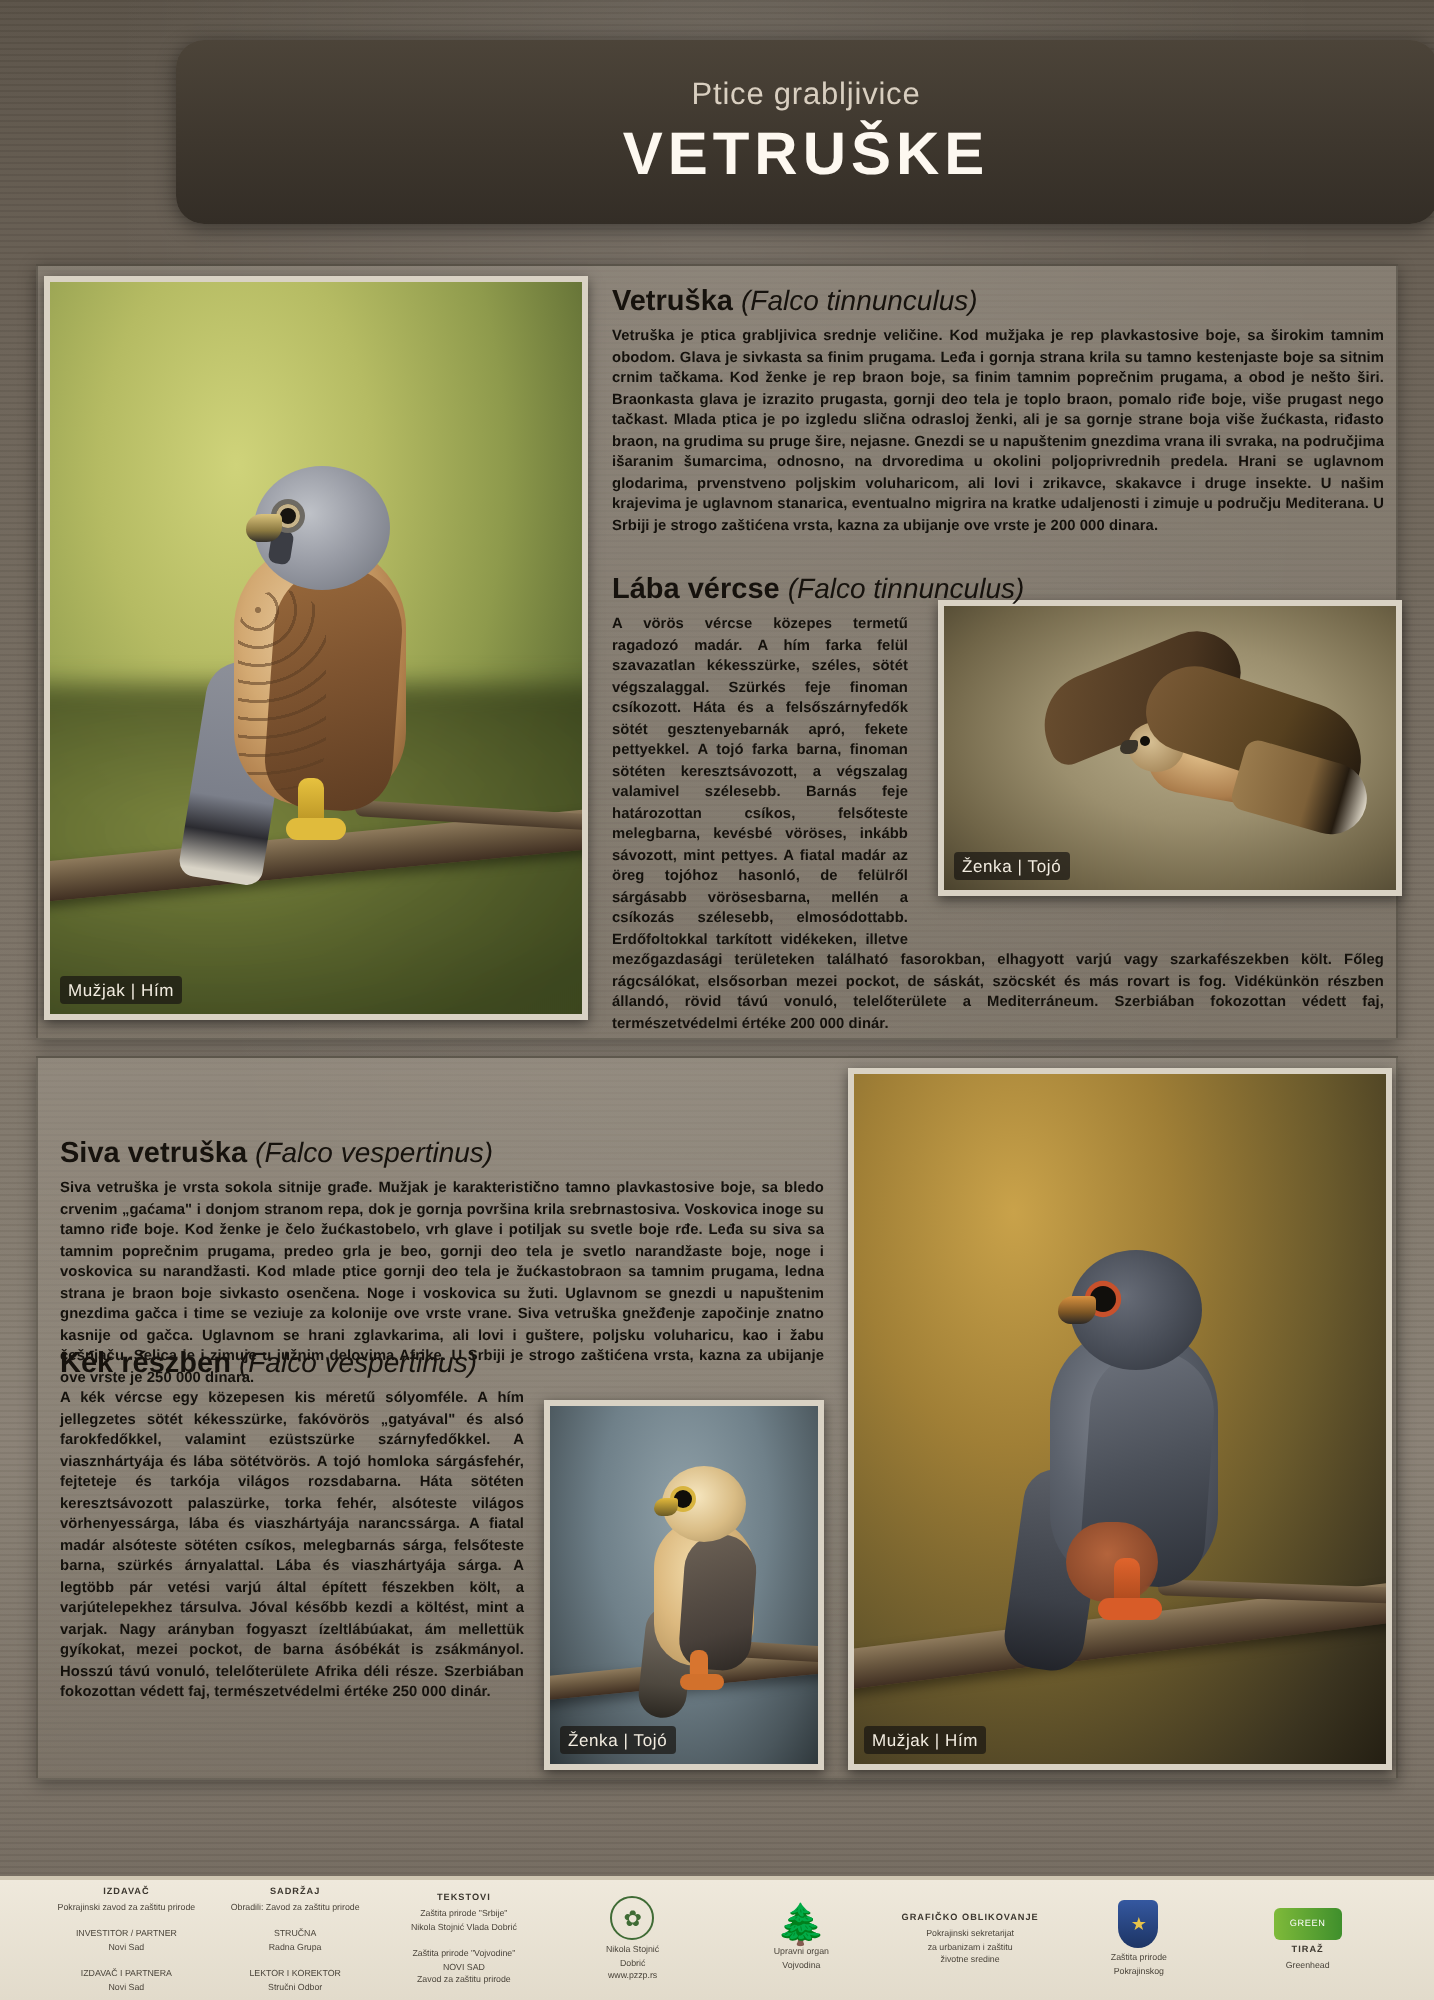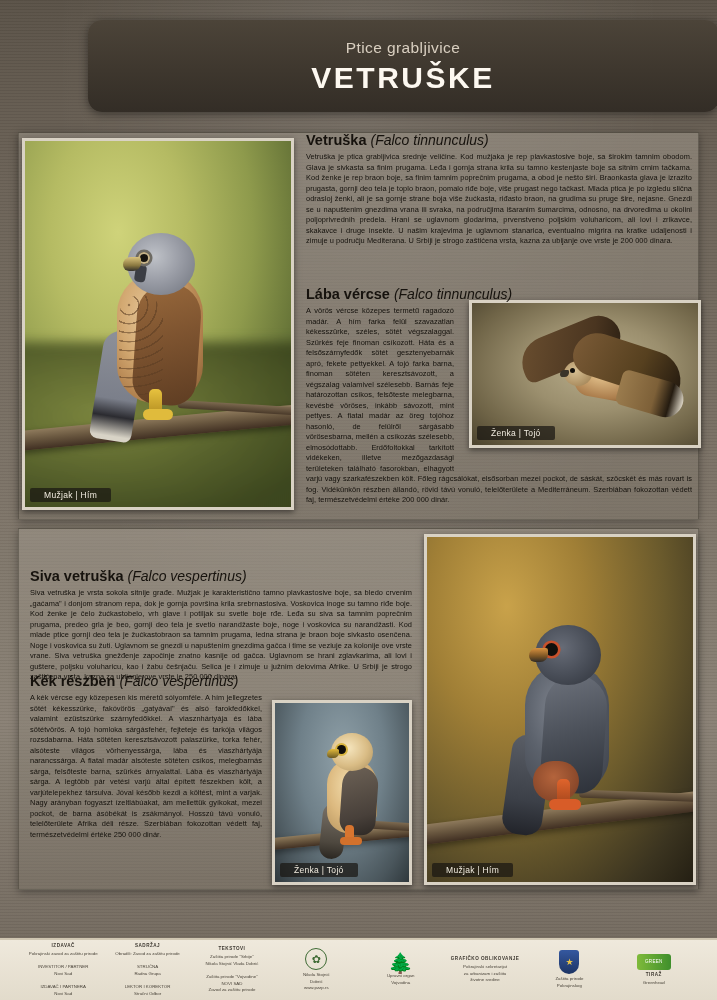--- a/index.html
+++ b/index.html
@@ -123,7 +123,7 @@
     color: #14110c; letter-spacing: 0.05px;
   }
 
-  #txt-vetruska { left: 306px; top: 132px; width: 386px; }
+  #txt-vetruska { left: 306px; top: 142px; width: 386px; }
   #txt-voros { left: 306px; top: 286px; width: 386px; }
   #txt-voros .sp-body { padding-left: 0; }
   #txt-voros .wrapbox { float: right; width: 238px; height: 158px; }

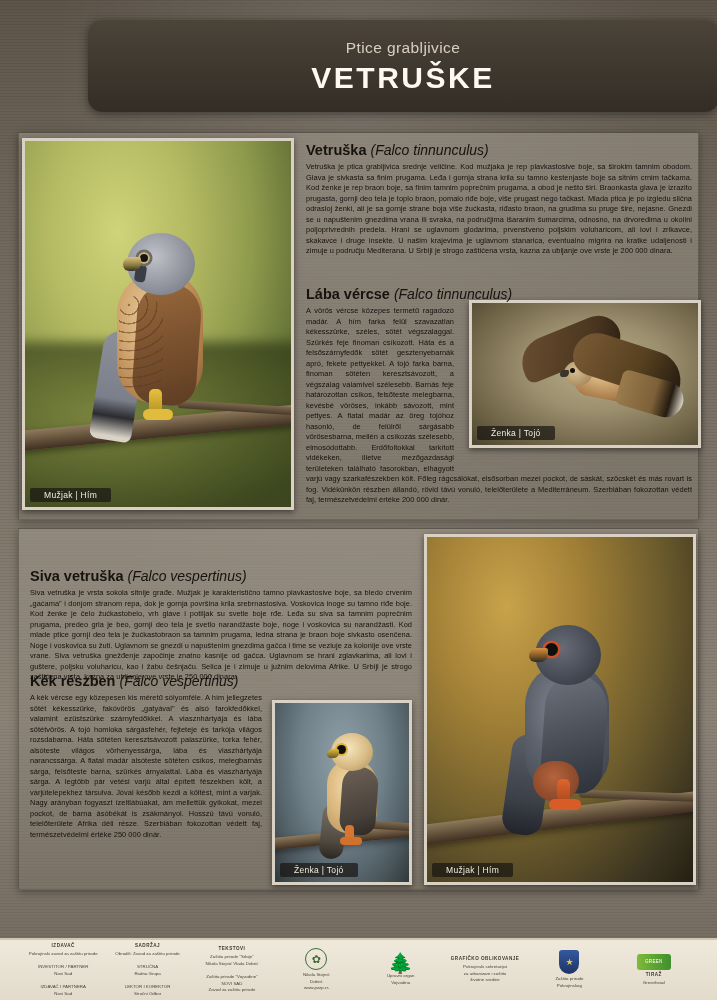--- a/index.html
+++ b/index.html
@@ -120,7 +120,7 @@
   .sp-title .sci { font-weight: 400; font-style: italic; font-size: 14px; }
   .sp-body {
     font-size: 7.4px; line-height: 1.42; text-align: justify;
-    color: #14110c; letter-spacing: 0.05px;
+    color: #14110c; letter-spacing: 0.05px; font-weight: bold;
   }
 
   #txt-vetruska { left: 306px; top: 142px; width: 386px; }

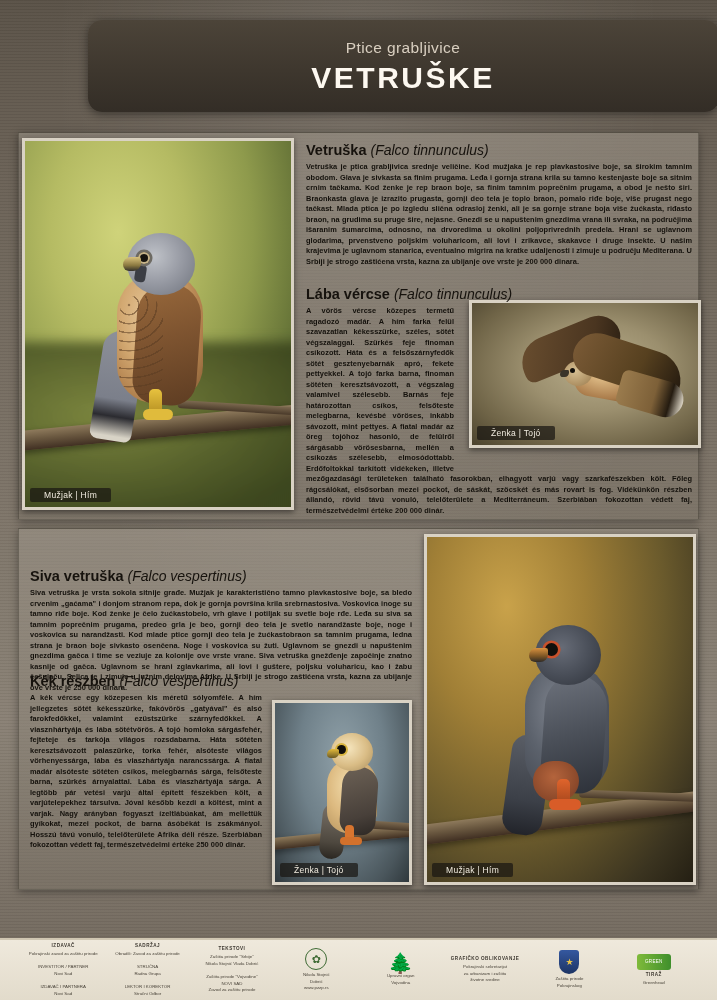--- a/index.html
+++ b/index.html
@@ -70,7 +70,7 @@
     position: absolute; left: 5px; bottom: 5px;
     background: rgba(25,22,18,0.72);
     color: #f2ece0; font-size: 8.5px;
-    padding: 2px 14px; letter-spacing: 0.3px;
+    padding: 2px 4px; letter-spacing: 0.3px;
     border-radius: 2px;
   }
 

